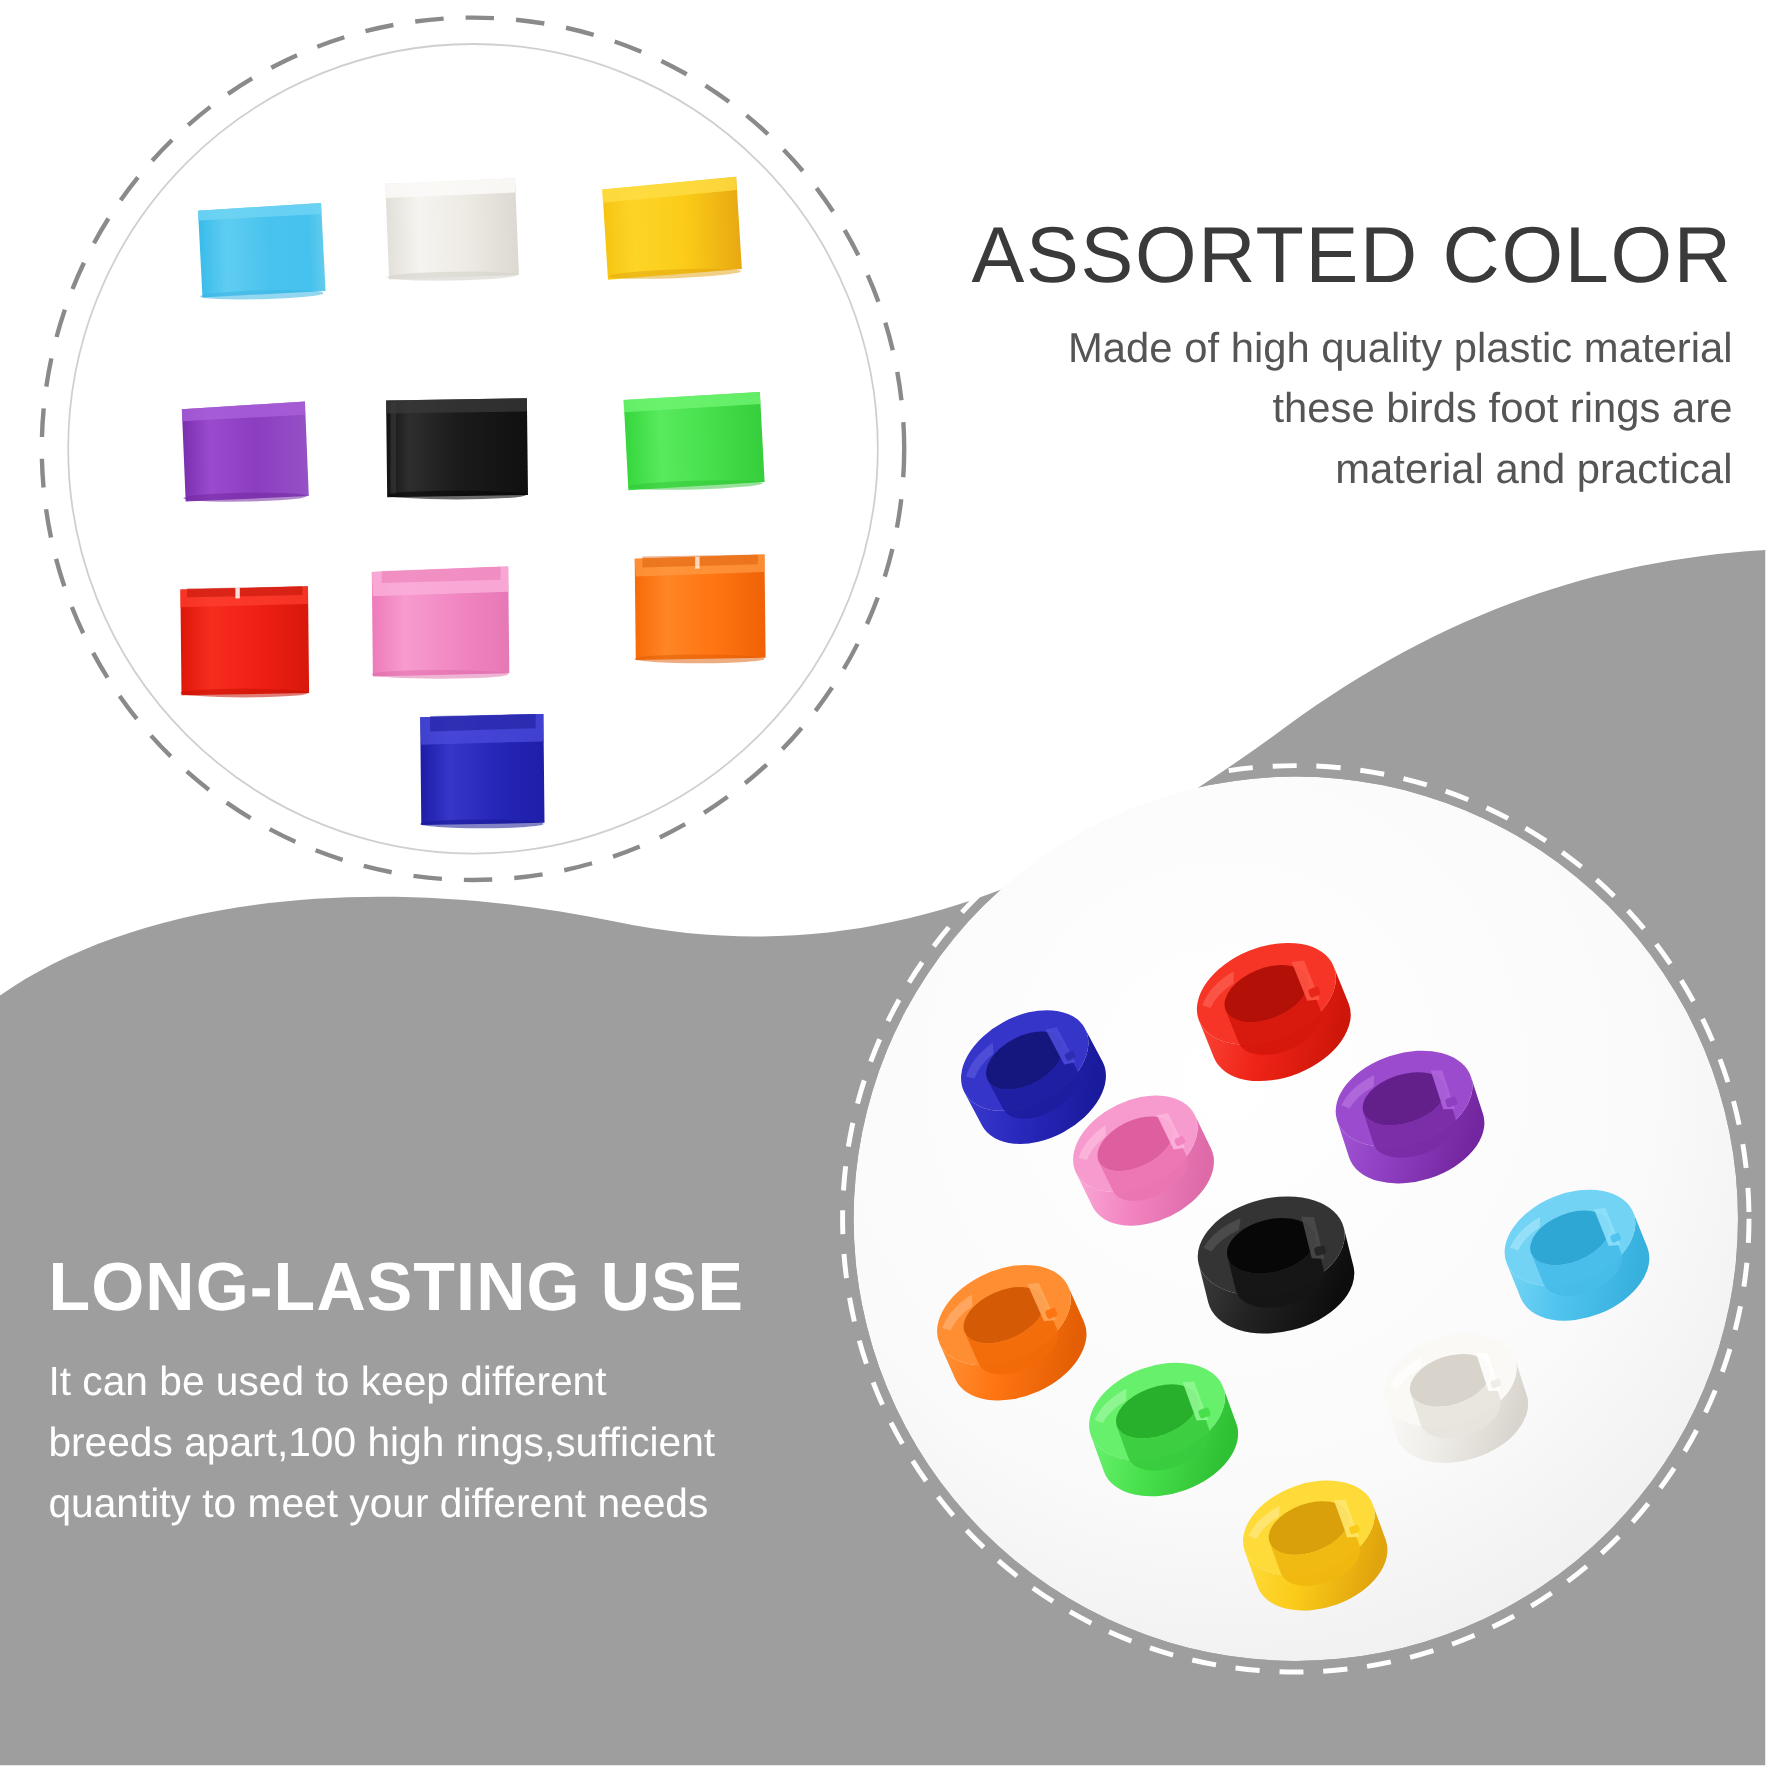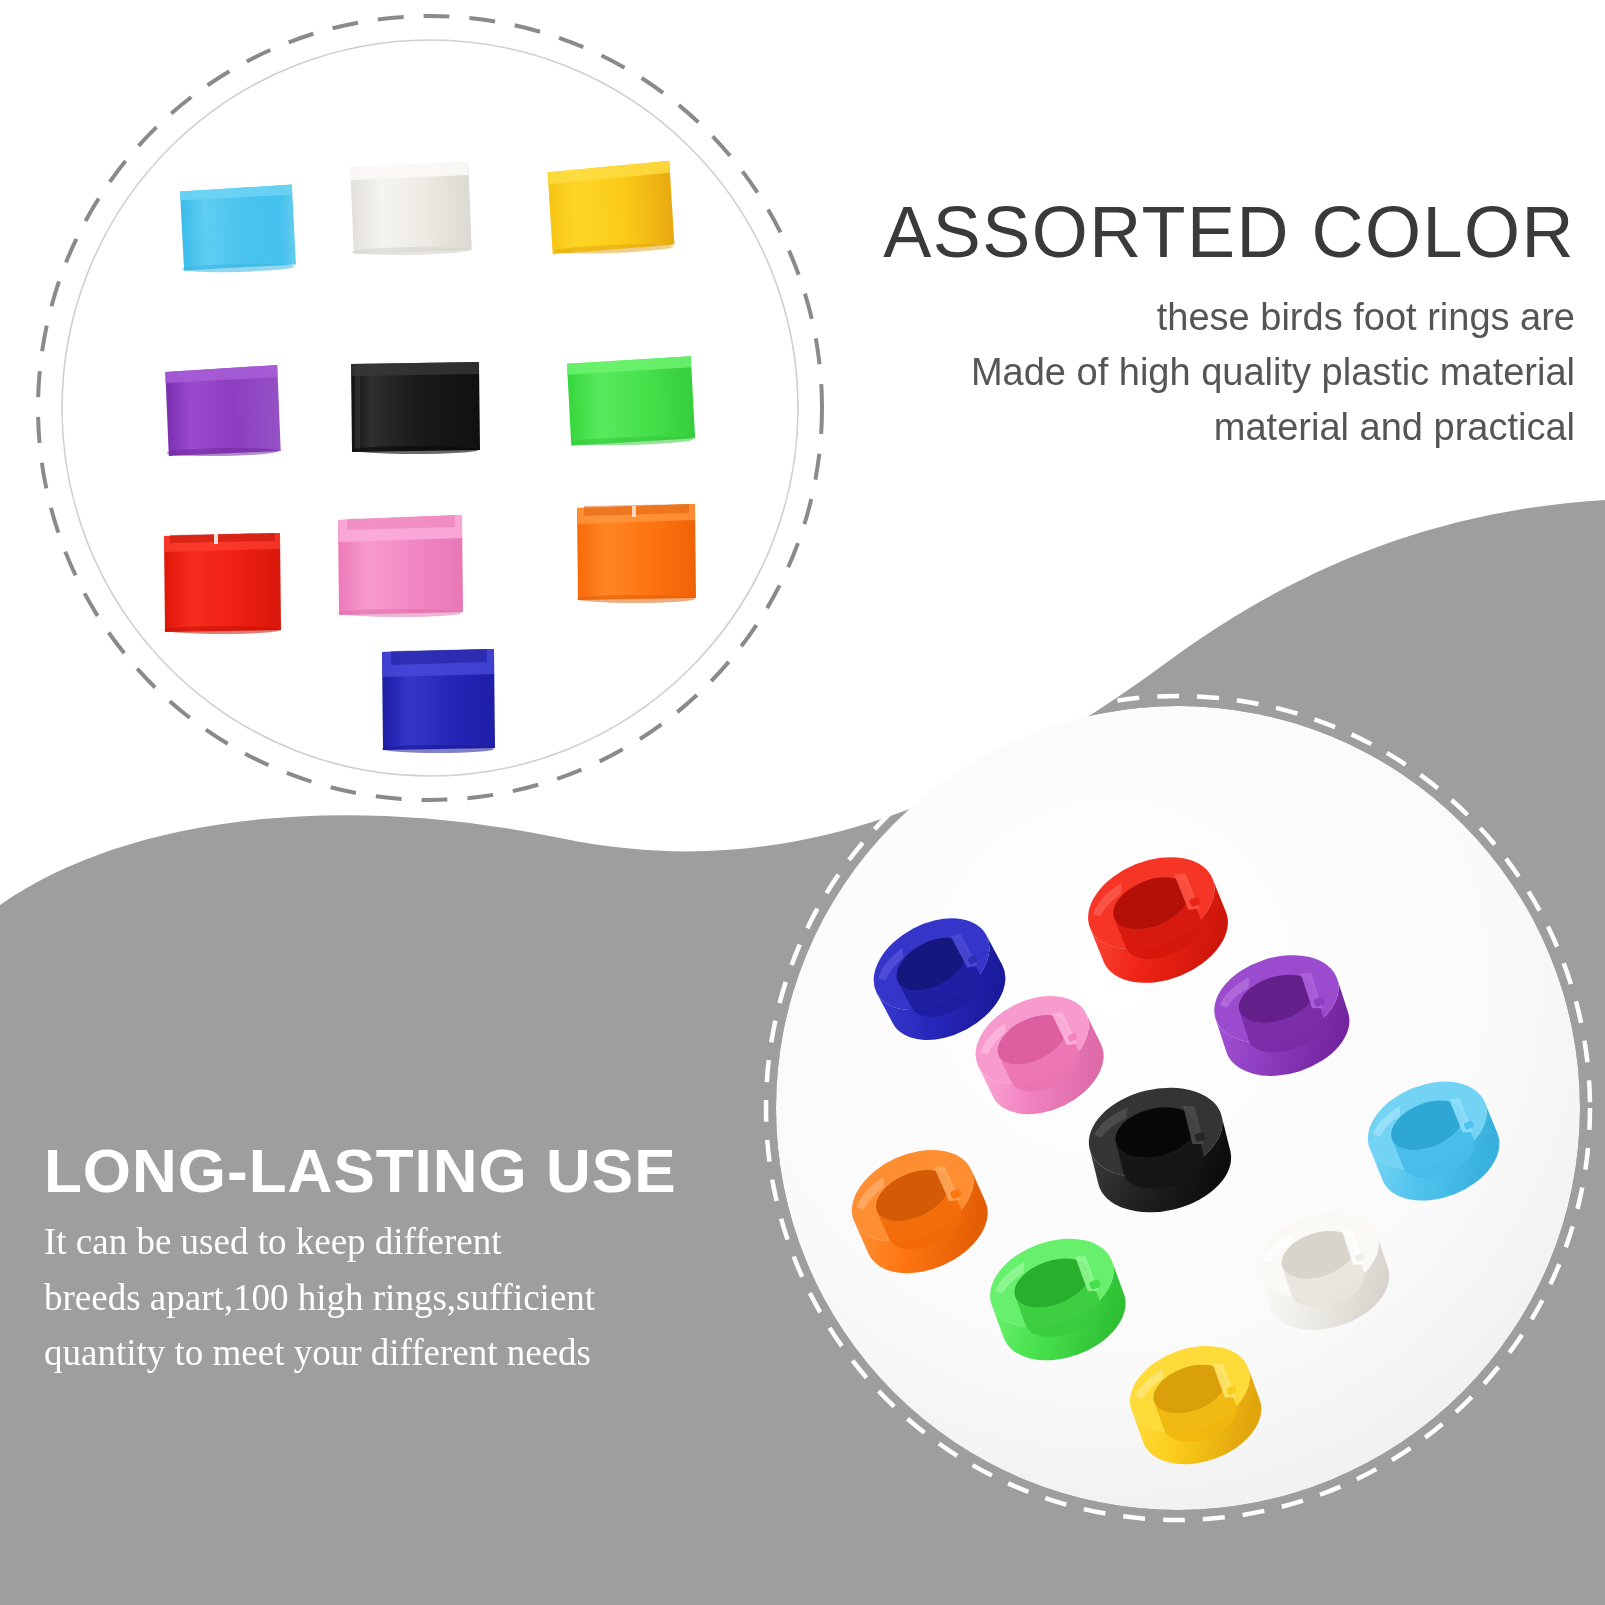--- a/index.html
+++ b/index.html
@@ -394,8 +394,8 @@
   <div class="textblock" id="assorted-block">
     <div id="assorted-title">ASSORTED COLOR</div>
     <div id="assorted-body">
+      <div>Made of high quality plastic material</div>
       <div>these birds foot rings are</div>
-      <div>Made of high quality plastic material</div>
       <div>material and practical</div>
     </div>
   </div>

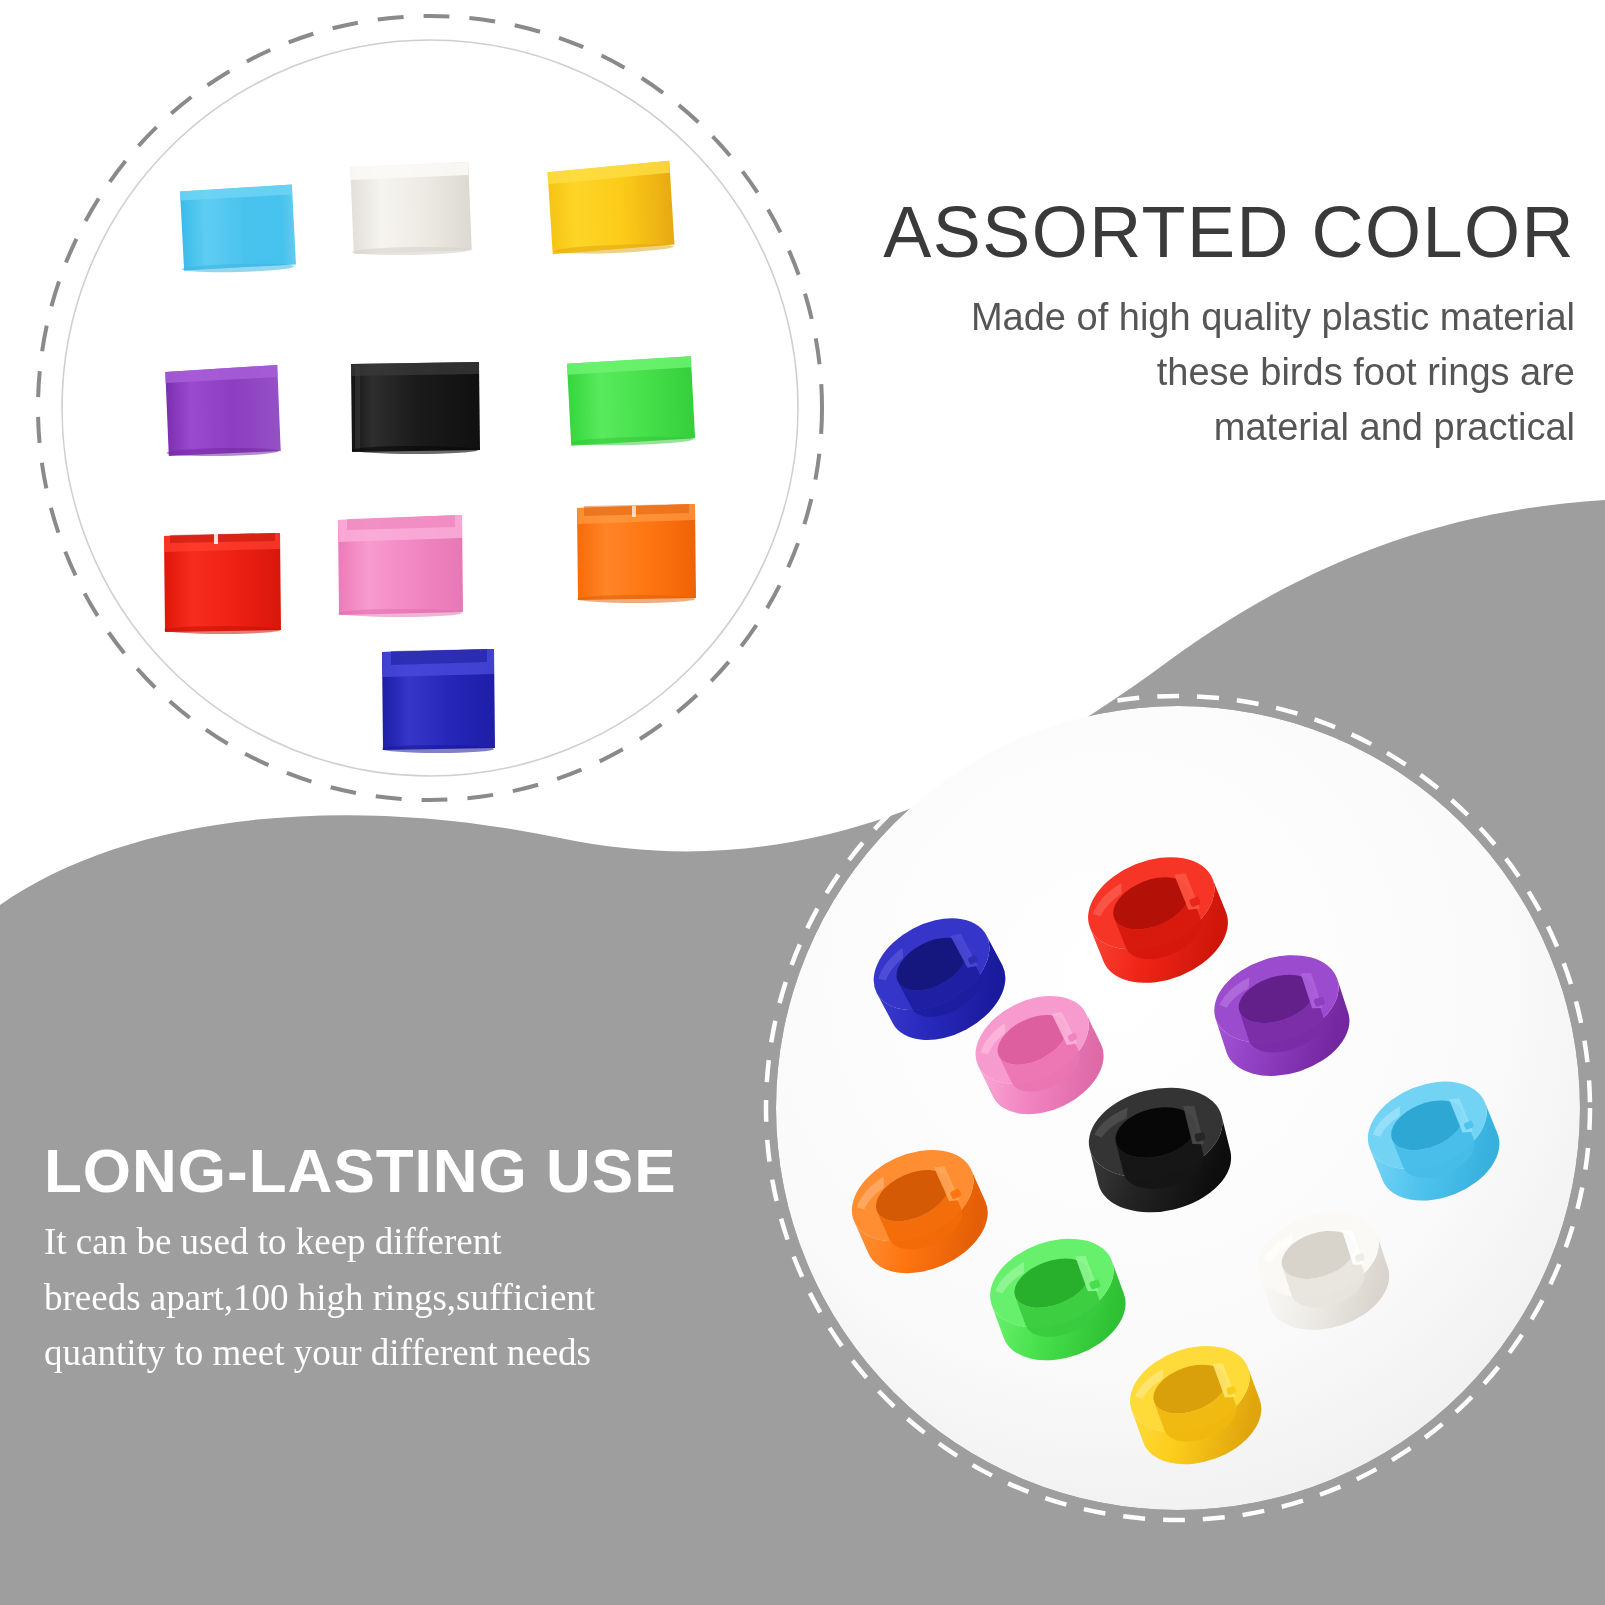--- a/index.html
+++ b/index.html
@@ -39,9 +39,8 @@
     line-height:1.0; font-weight:700; white-space:nowrap;
   }
   #longlasting-body{
-    margin-top:12px; font-size:37px; line-height:1.50; color:#ffffff;
+    margin-top:26px; font-size:37px; line-height:1.50; color:#ffffff;
     font-weight:400;
-    font-family:Liberation Serif, serif;
   }
   #longlasting-body div{white-space:nowrap;}
 

